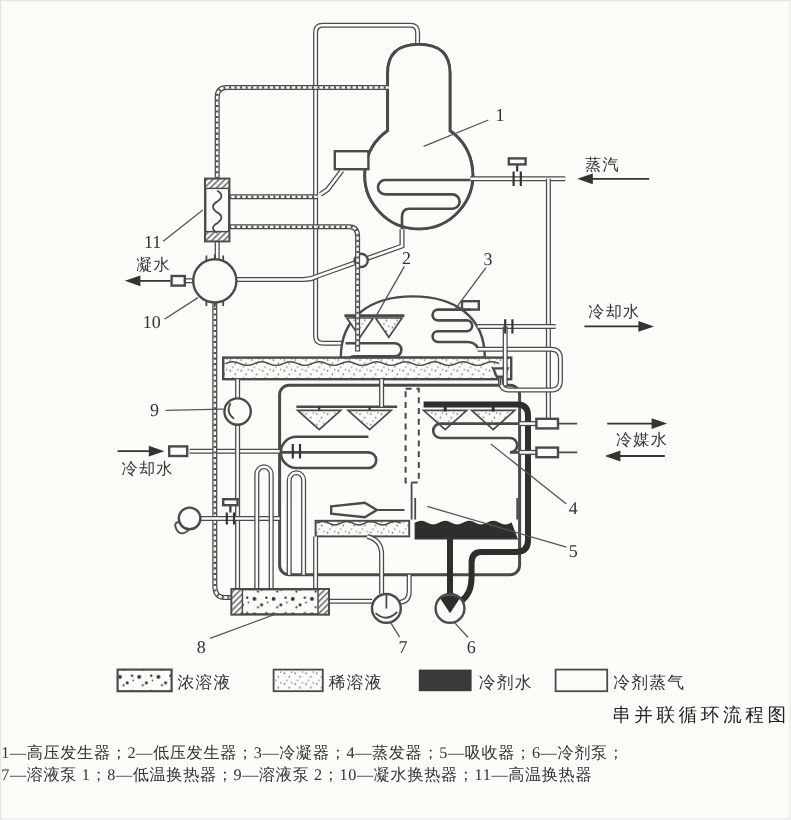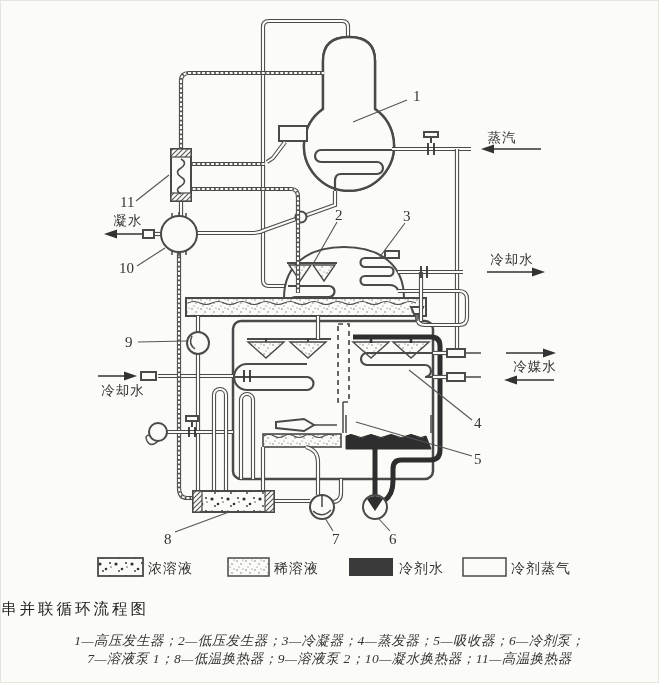--- a/index.html
+++ b/index.html
@@ -23,7 +23,7 @@
   .numlbl{font-size:15px;fill:#333;}
   .cnlbl{font-size:13.5px;fill:#333;letter-spacing:1px;}
   .leglbl{font-size:14px;fill:#333;letter-spacing:1px;}
-  #title-row{text-align:left;font-size:15.5px;letter-spacing:3px;color:#222;margin-top:13px;}
+  #title-row{text-align:right;font-size:15.5px;letter-spacing:3px;color:#222;margin-top:0;}
   .cap{font-size:13.5px;color:#333;text-align:center;letter-spacing:0.5px;font-style:italic;}
   #cap1{margin-top:12px;}
   #cap2{margin-top:0;}

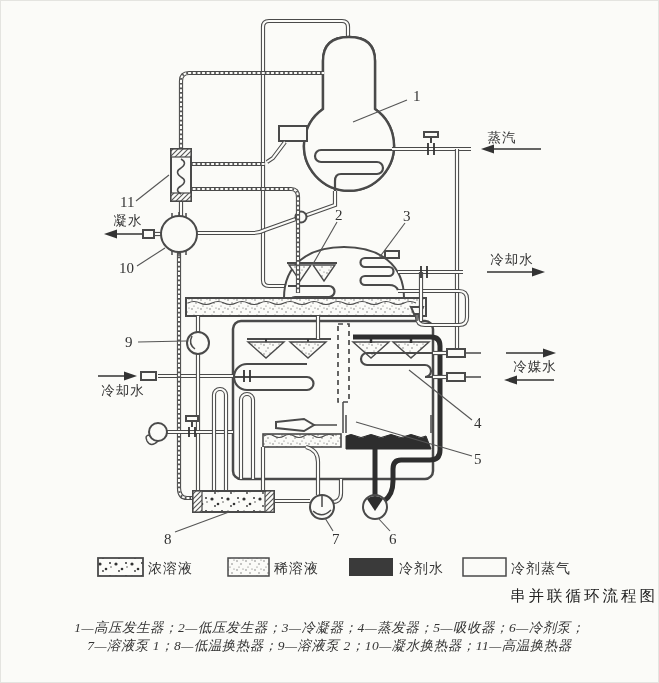--- a/index.html
+++ b/index.html
@@ -24,7 +24,7 @@
   .cnlbl{font-size:13.5px;fill:#333;letter-spacing:1px;}
   .leglbl{font-size:14px;fill:#333;letter-spacing:1px;}
   #title-row{text-align:right;font-size:15.5px;letter-spacing:3px;color:#222;margin-top:0;}
-  .cap{font-size:13.5px;color:#333;text-align:center;letter-spacing:0.5px;font-style:italic;}
+  .cap{font-size:13.5px;color:#333;text-align:left;letter-spacing:0.5px;}
   #cap1{margin-top:12px;}
   #cap2{margin-top:0;}
 </style>

